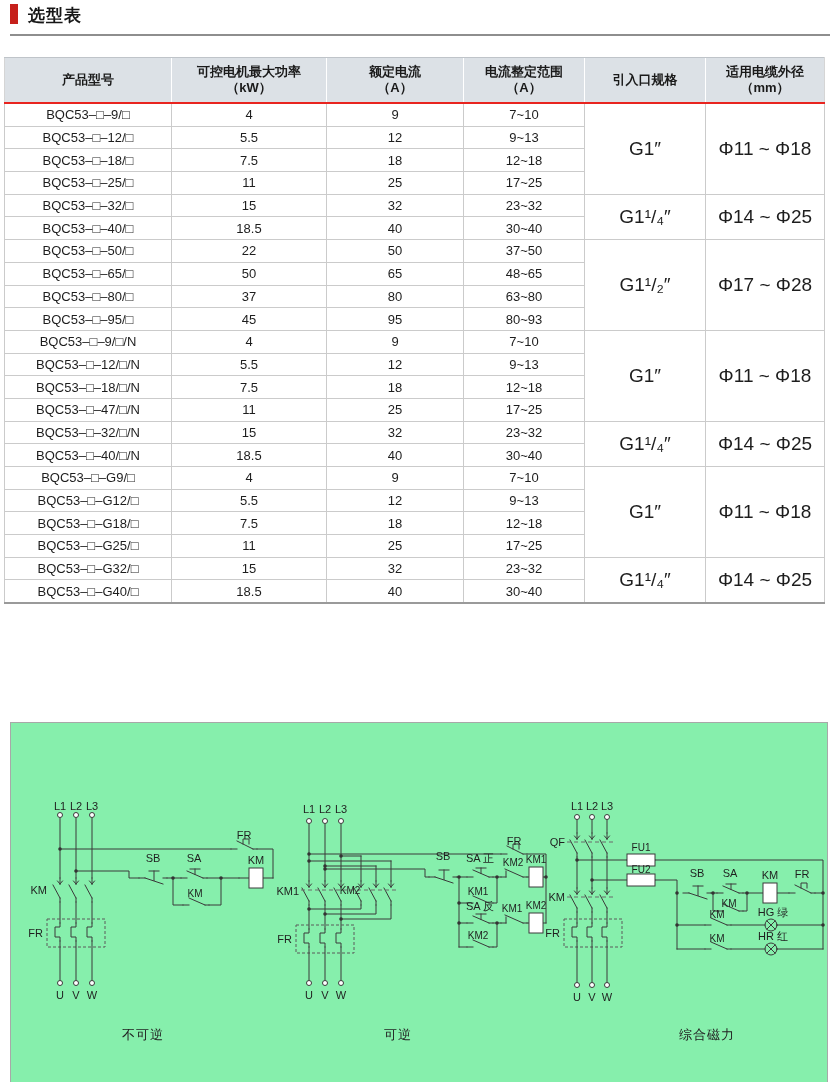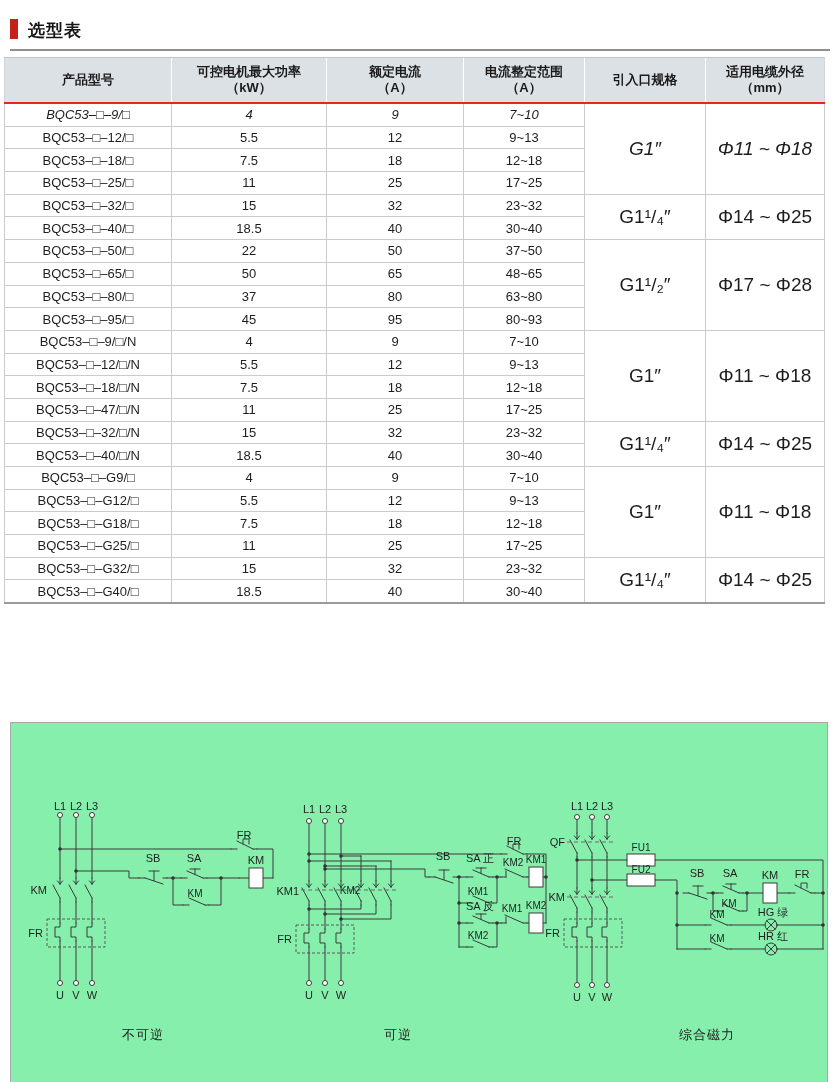--- a/index.html
+++ b/index.html
@@ -37,7 +37,7 @@
 
 <div class="page">
 
-  <div class="section-title" style="top:19px">
+  <div class="section-title" style="top:4px">
     <span class="bar"></span><span class="txt">选型表</span>
   </div>
 

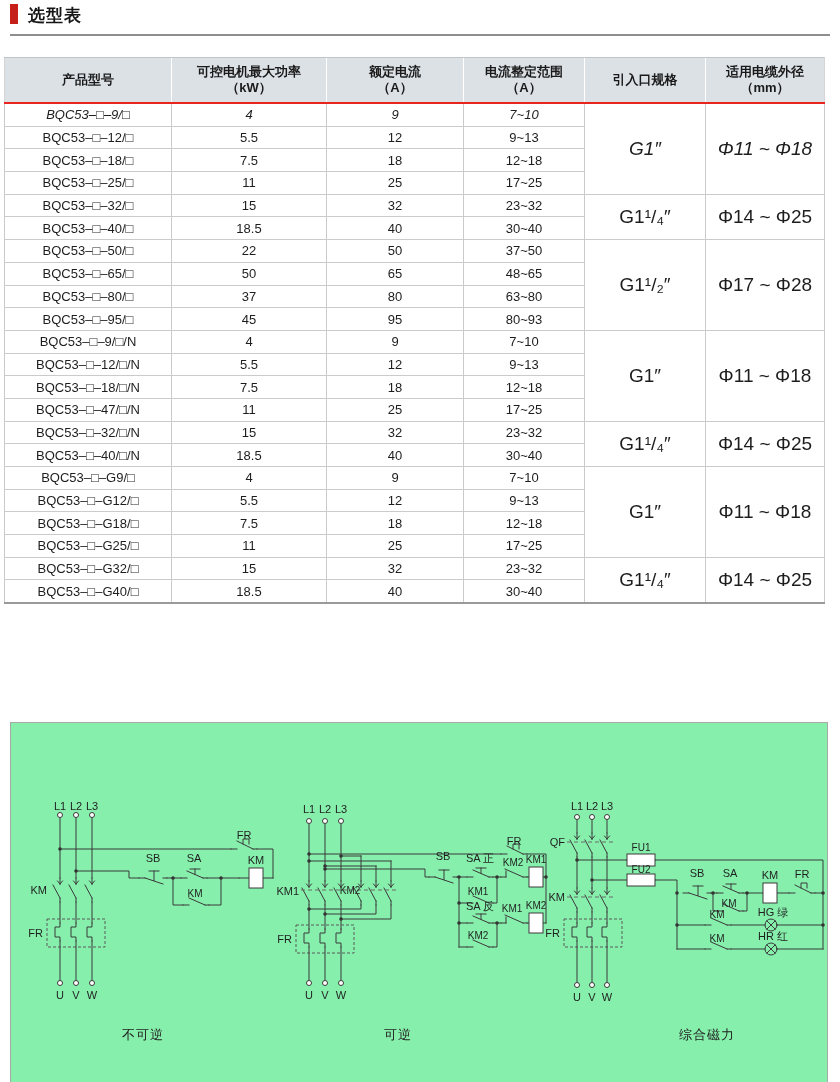--- a/index.html
+++ b/index.html
@@ -19,7 +19,7 @@
   table.sel thead th:last-child{border-right:1px solid #d5d5d5;}
   table.sel tbody td{height:21.7px;padding:0;font-size:13px;color:#1d1d1d;text-align:center;
             border:1px solid #cbcbcb;border-top:1px solid #d4d4d4;background:#fff;}
-  table.sel tbody tr:first-child td{border-top:none;font-style:italic;}
+  table.sel tbody tr:first-child td{border-top:none;}
   table.sel tbody tr.gs td{border-top:1px solid #9b9b9b;}
   table.sel tbody td.merge{font-size:19px;}
   

